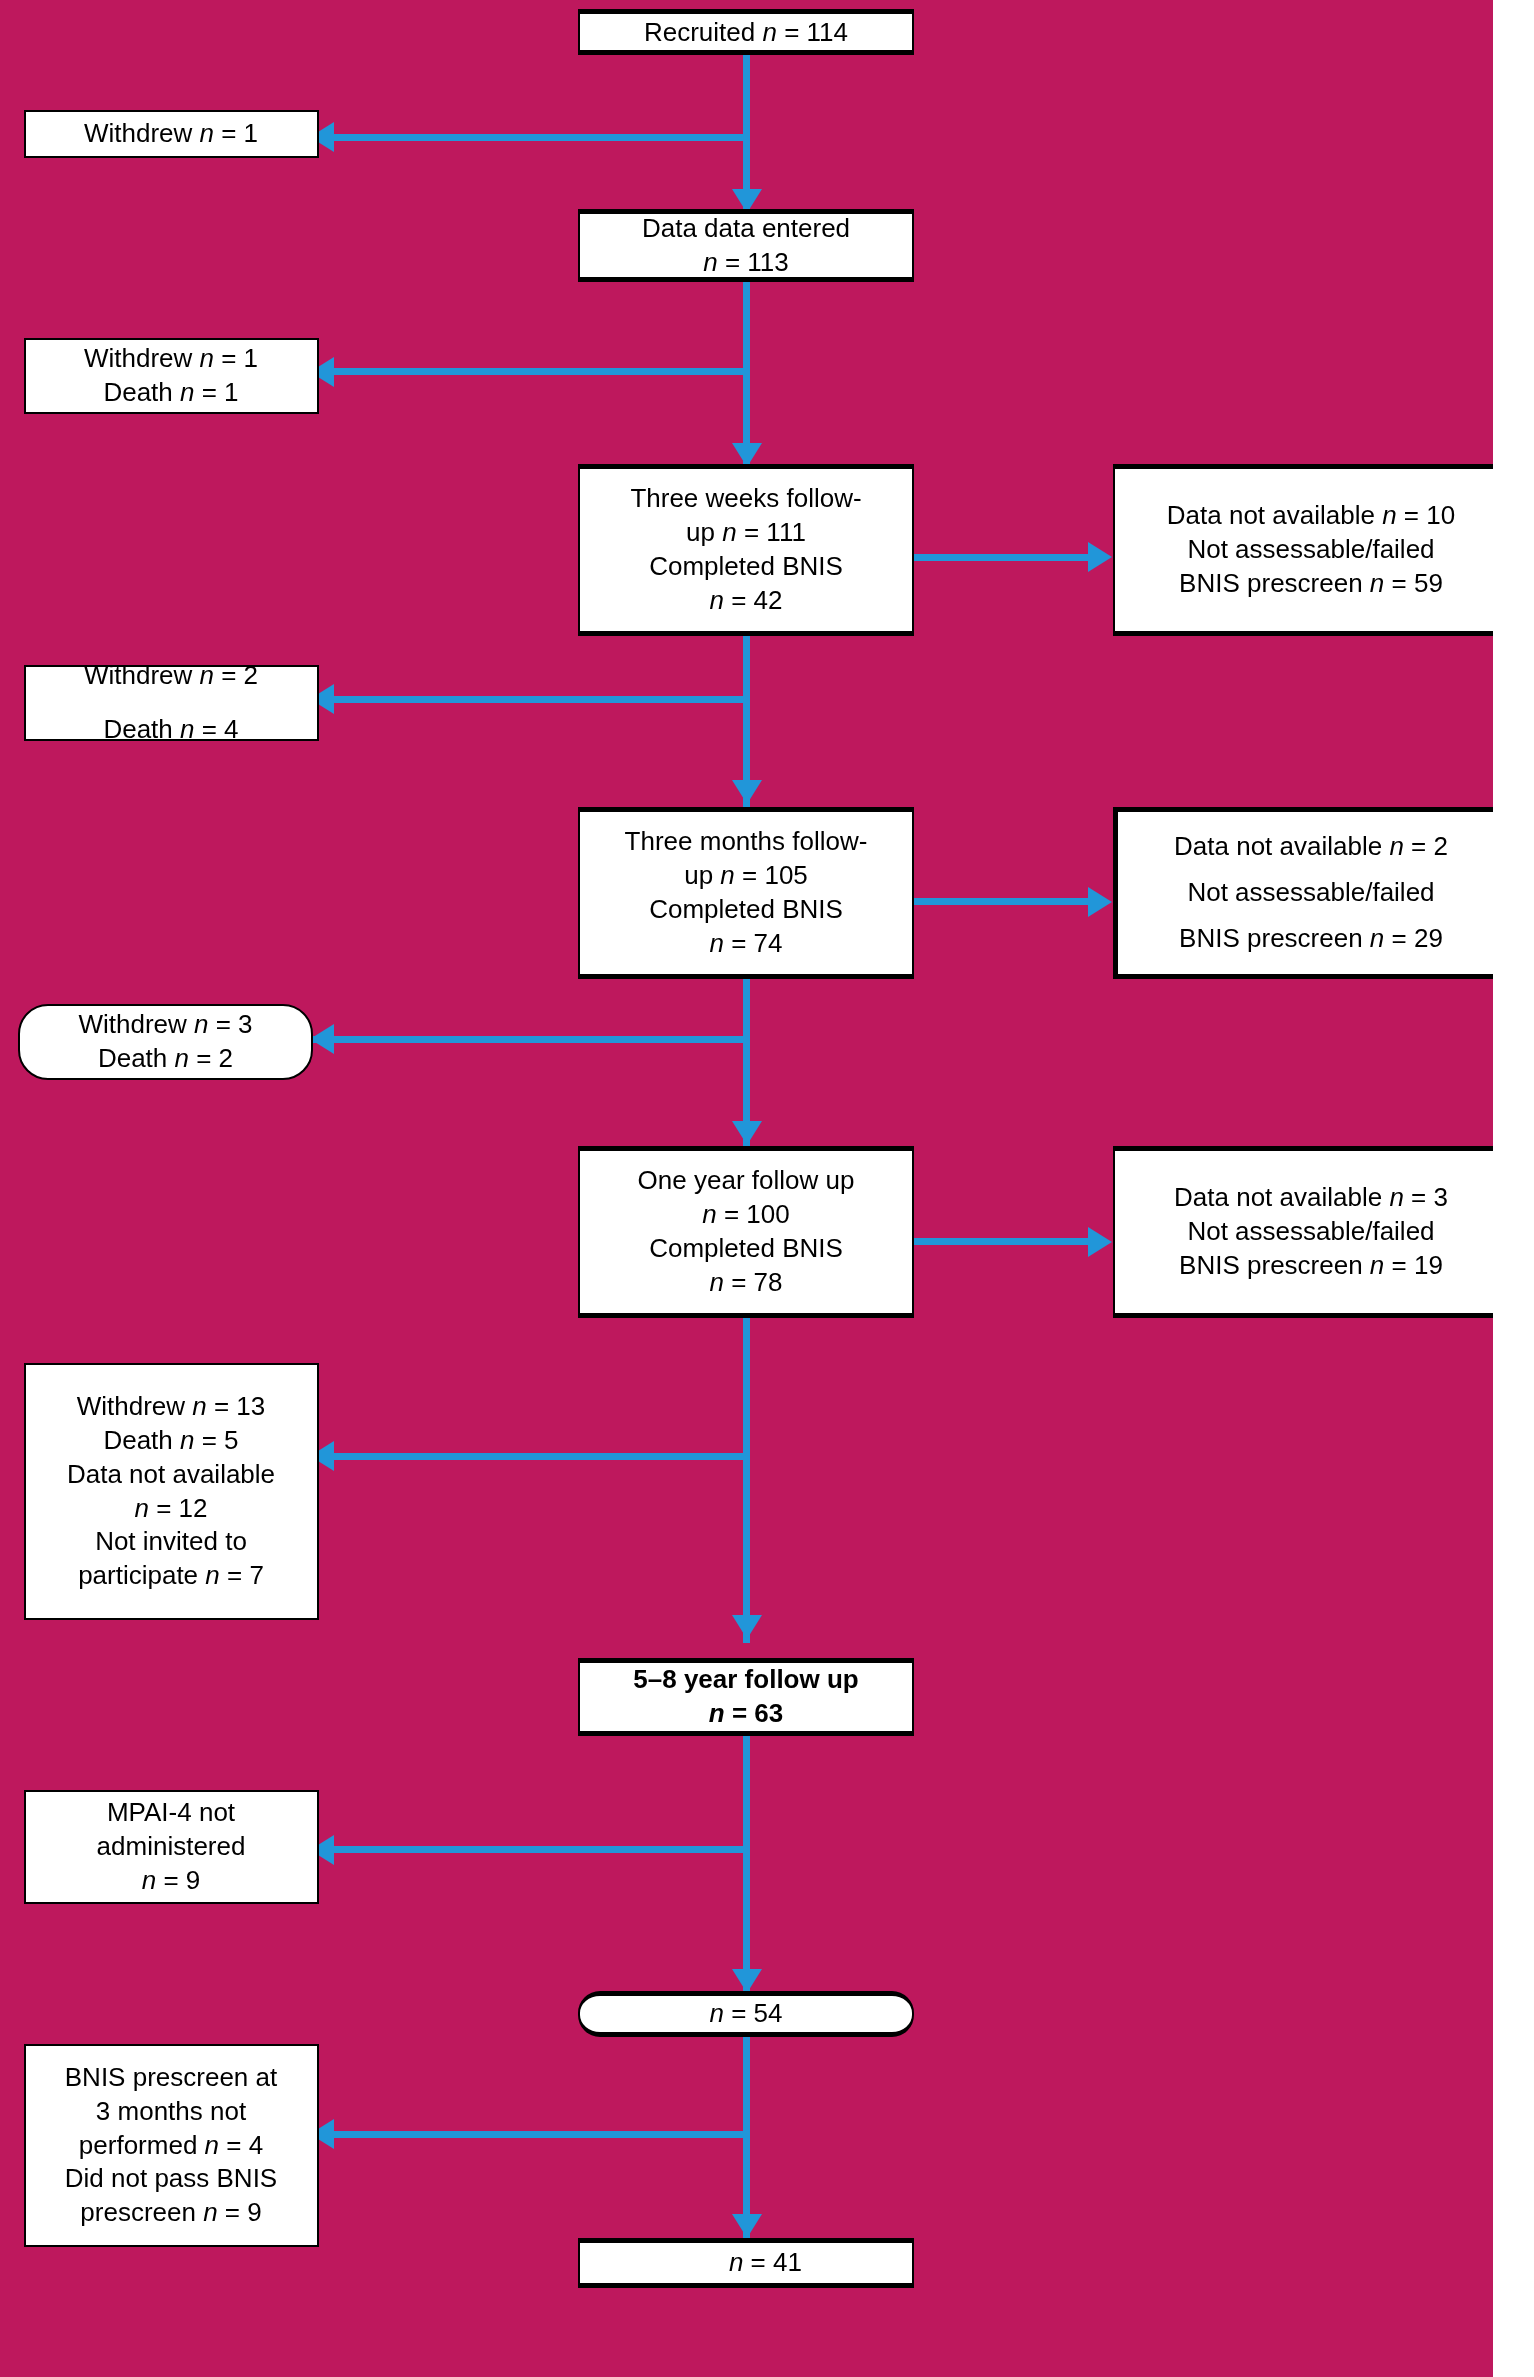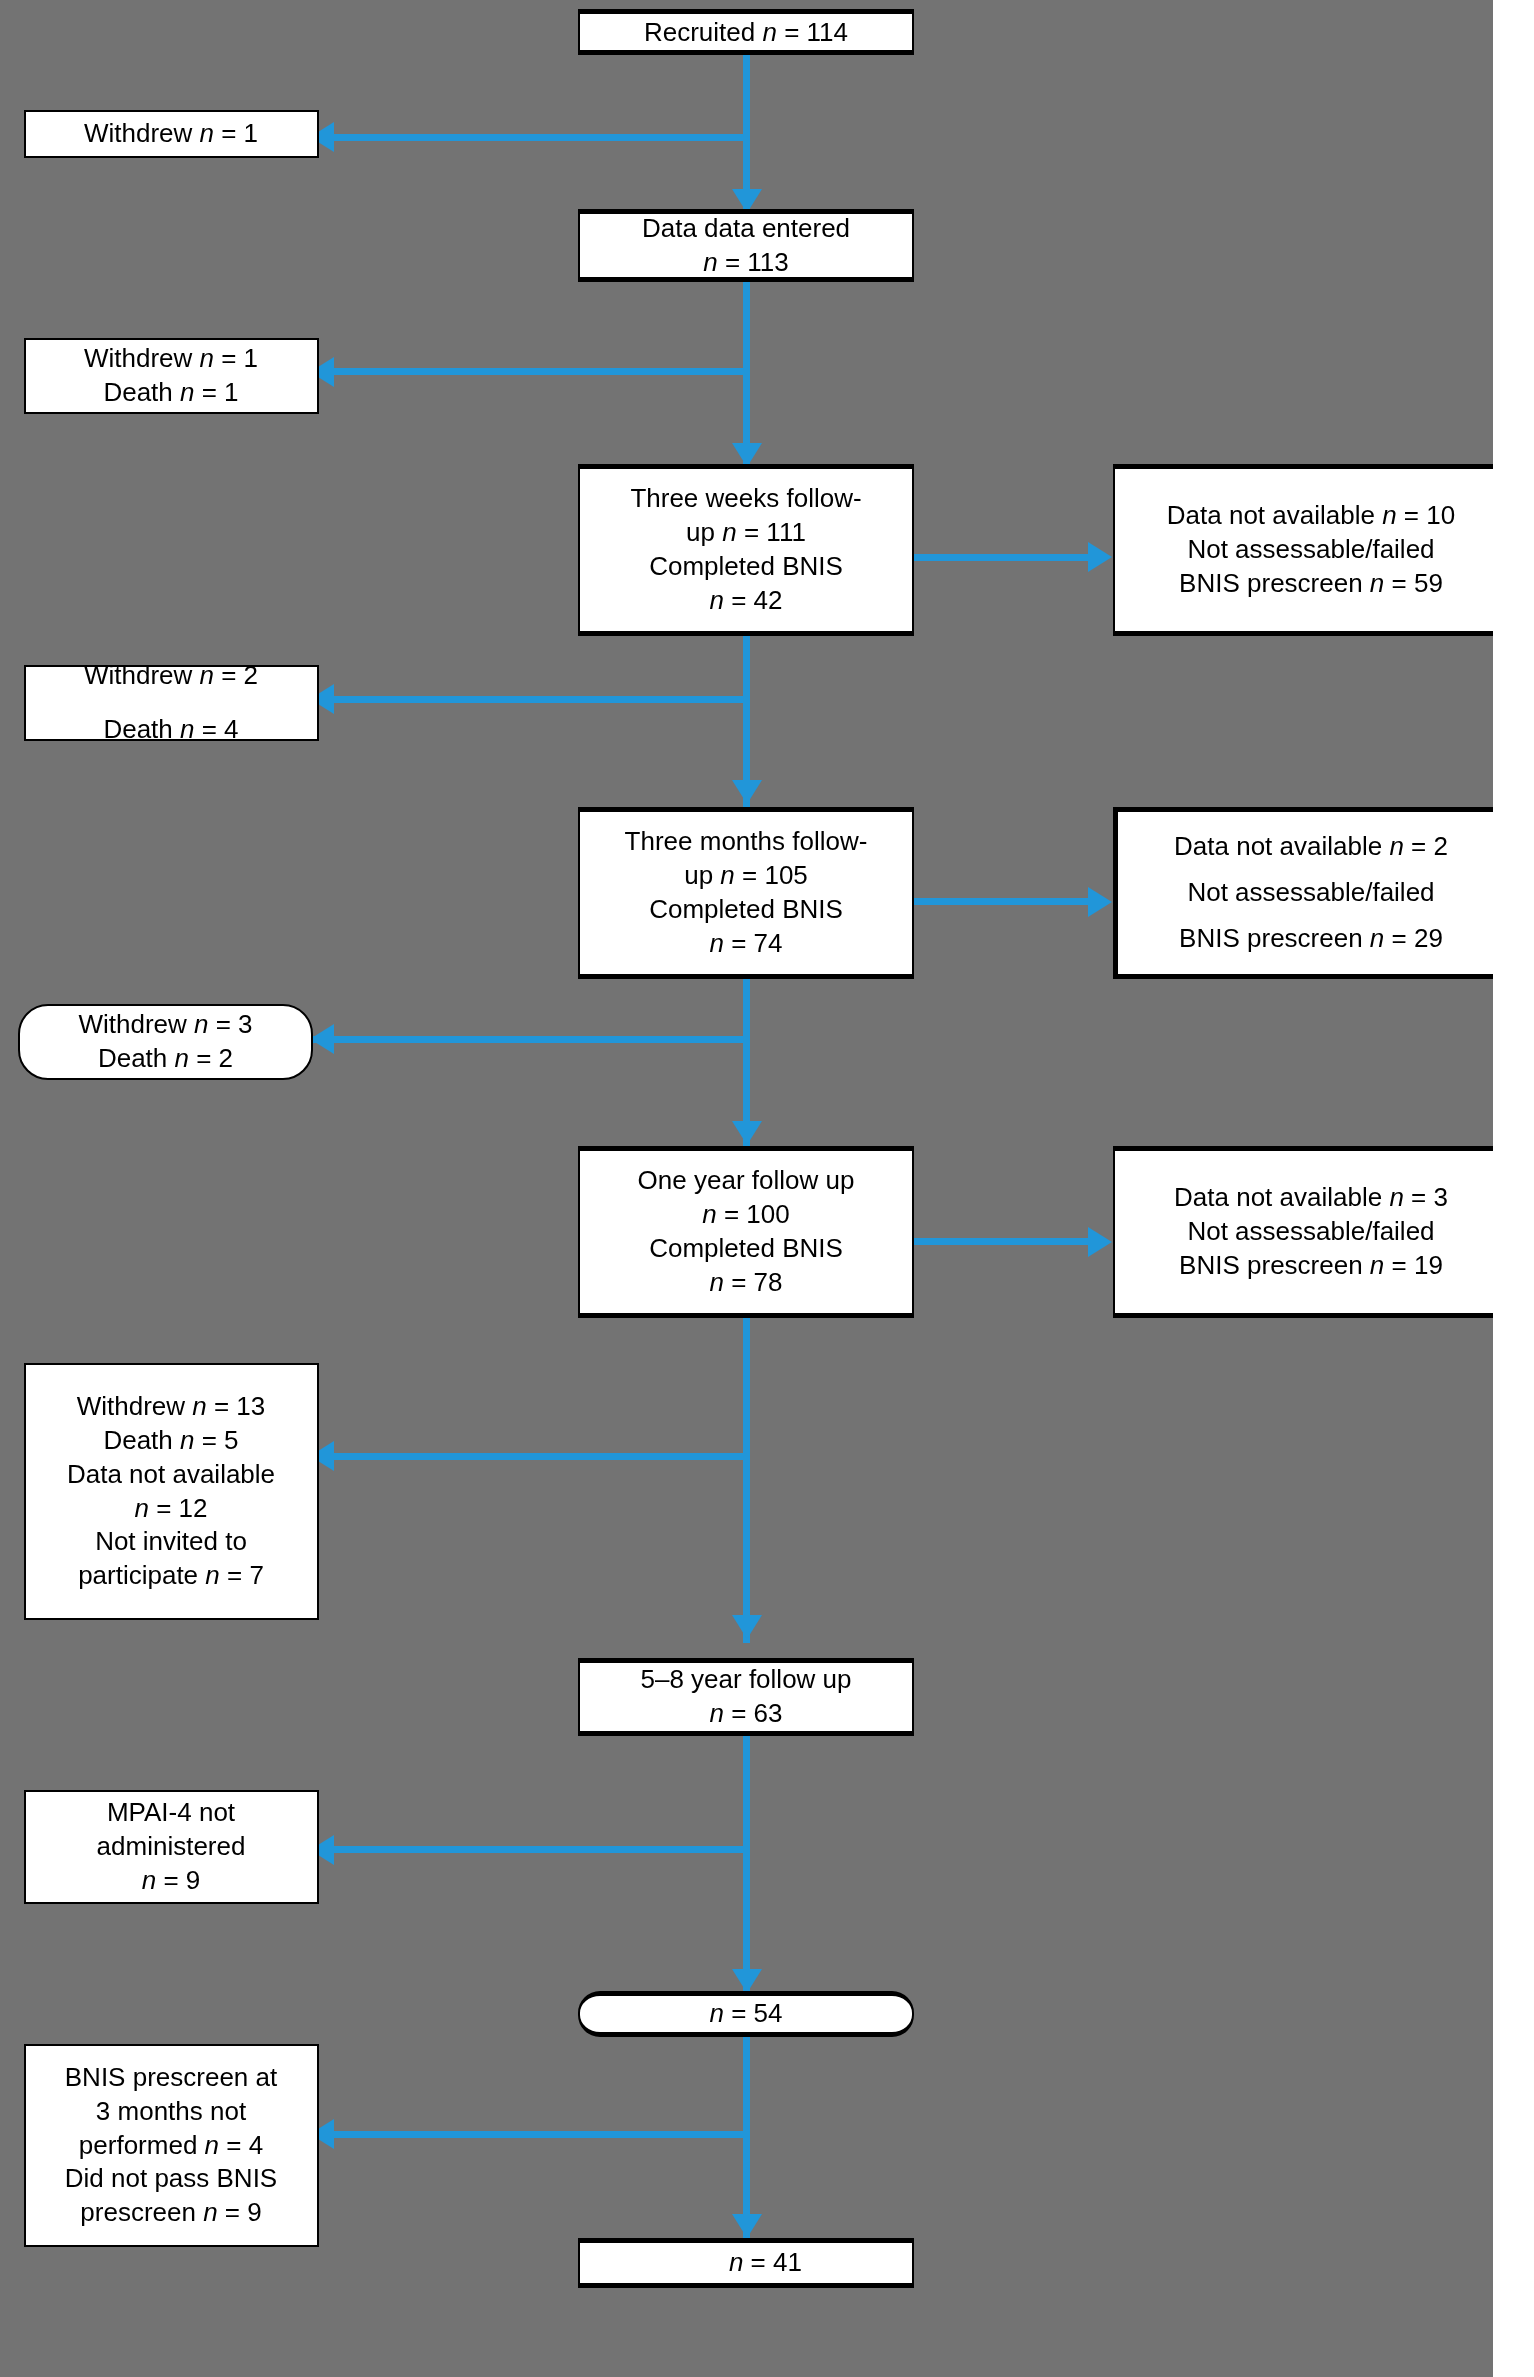--- a/index.html
+++ b/index.html
@@ -10,7 +10,7 @@
     position:relative;
     width:1493px;
     height:2377px;
-    background:#737373;
+    background:#be185d;
     overflow:hidden;
   }
 

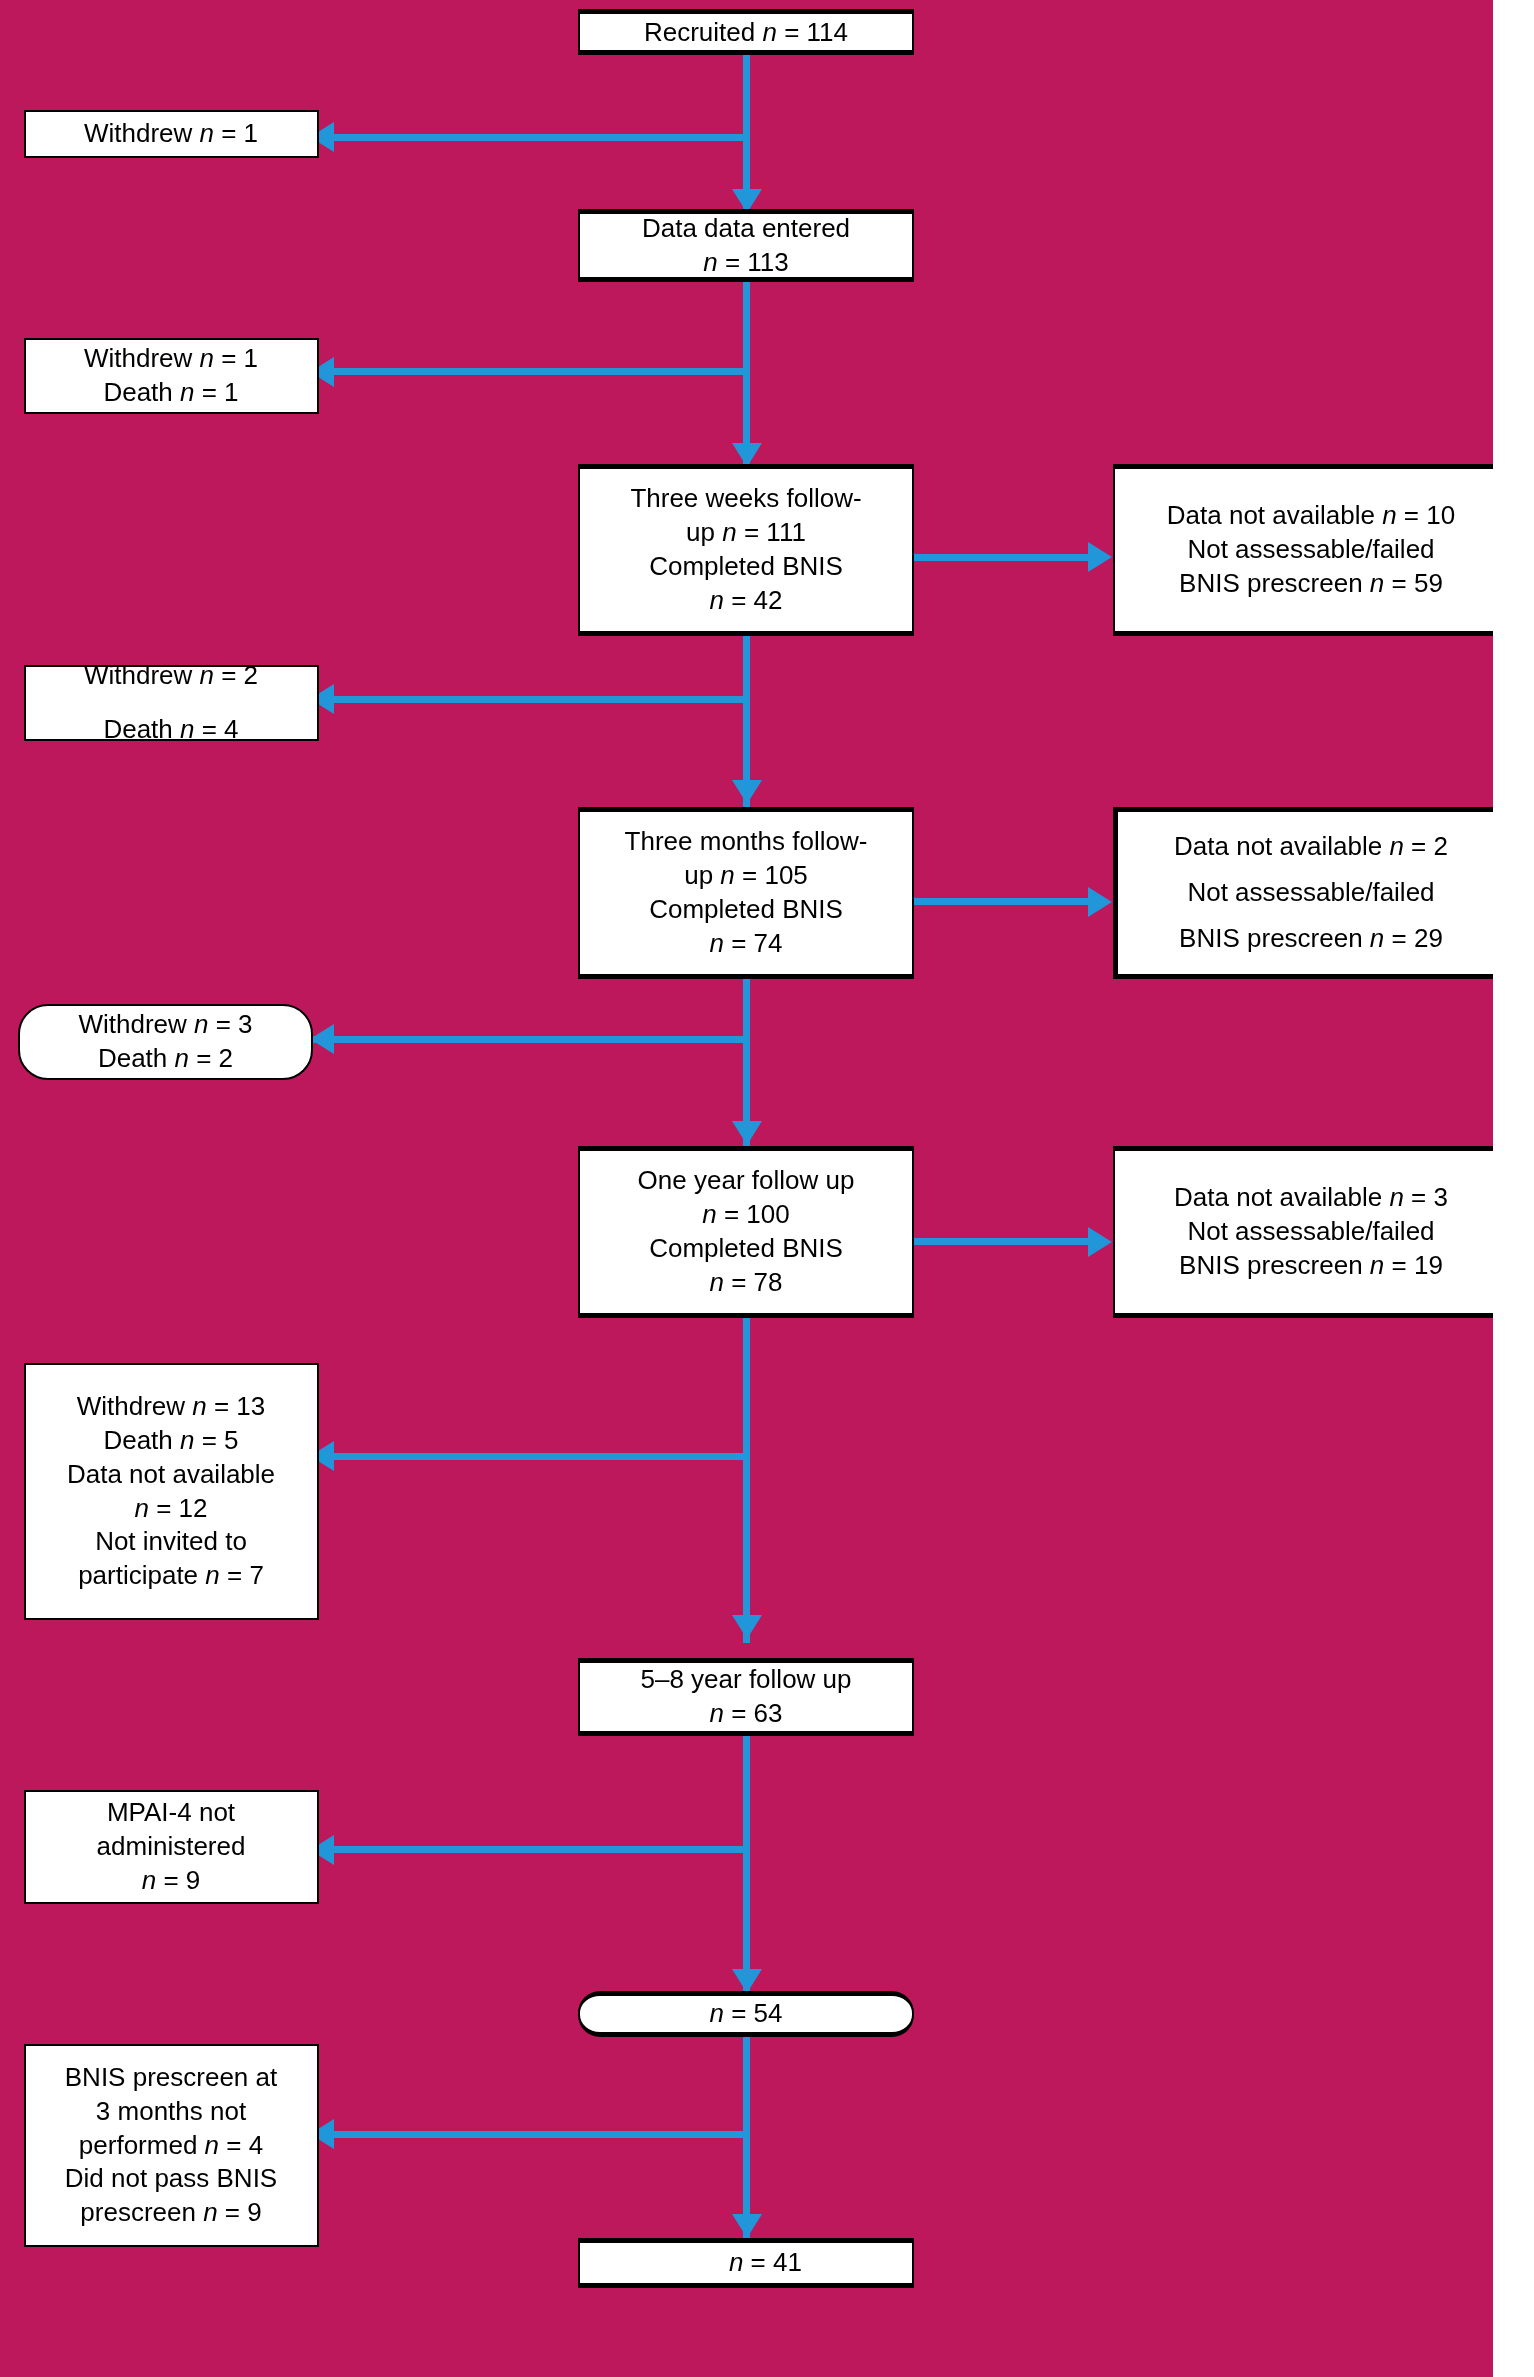--- a/index.html
+++ b/index.html
@@ -215,7 +215,7 @@
     <span class="ln">participate <em>n</em> = 7</span>
   </div>
 
-  <div class="box heavy-hz" style="left:578px; top:1658px; width:336px; height:78px;">
+  <div class="box heavy-hz" style="left:578px; top:1658px; width:336px; height:78px;font-weight:bold;">
     <span class="ln">5–8 year follow up</span>
     <span class="ln"><em>n</em> = 63</span>
   </div>

